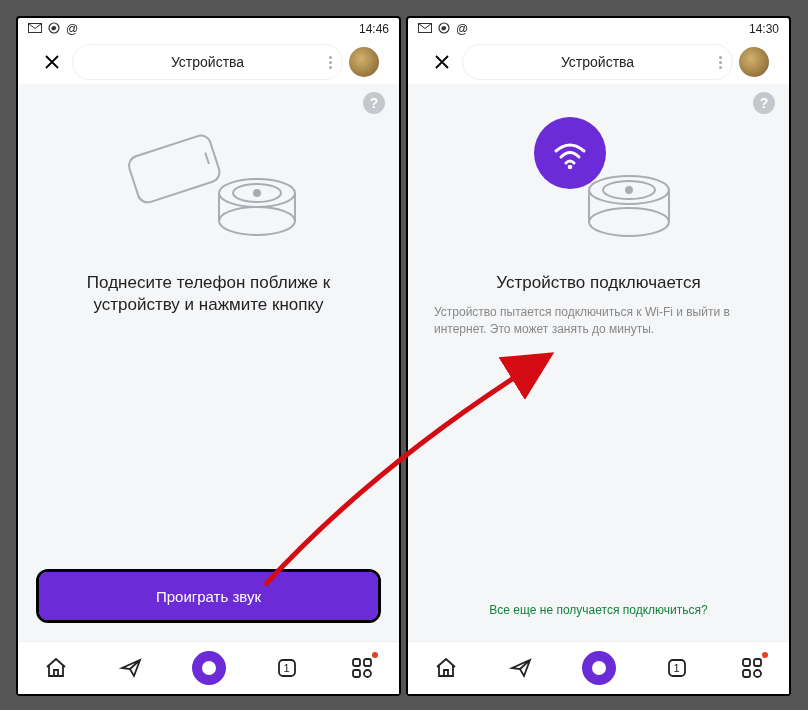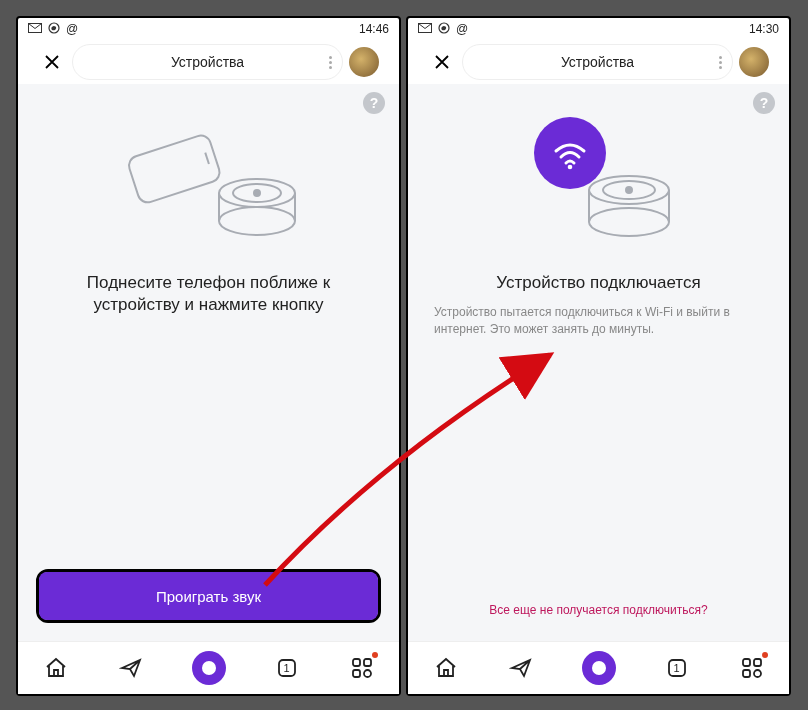--- a/index.html
+++ b/index.html
@@ -117,7 +117,7 @@
   }
 
   .link-text {
-    font-size:12px; color:#be185d; text-align:center;
+    font-size:12px; color:#15803d; text-align:center;
     margin-bottom:10px;
   }
 

